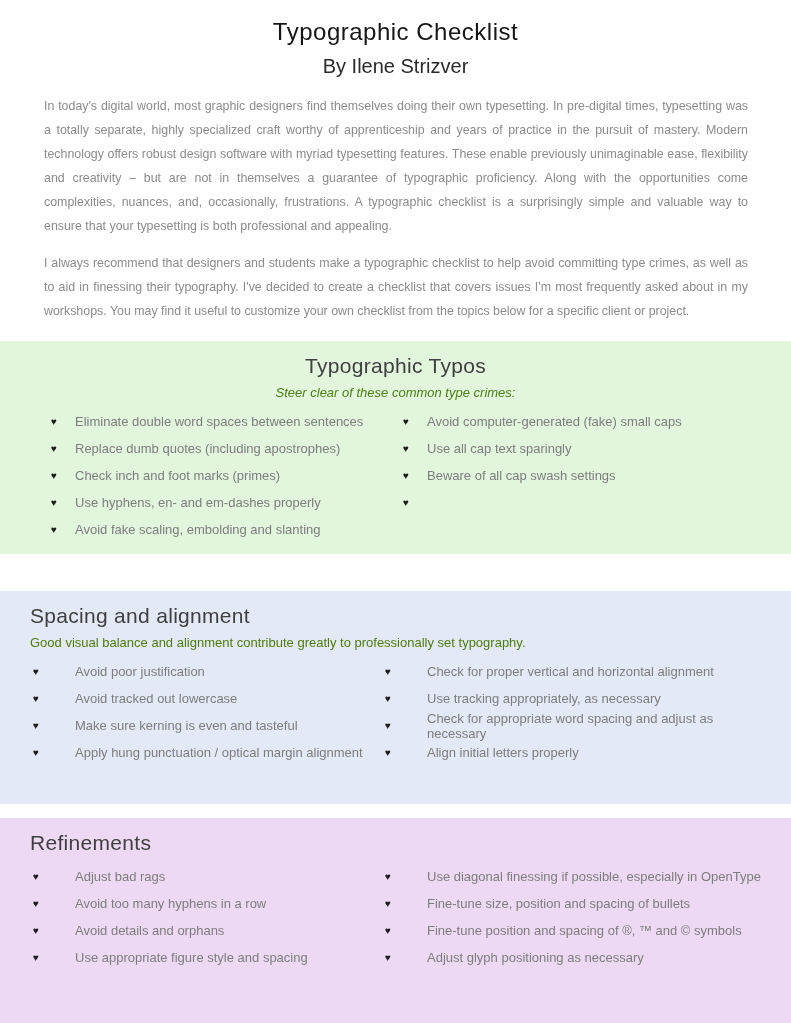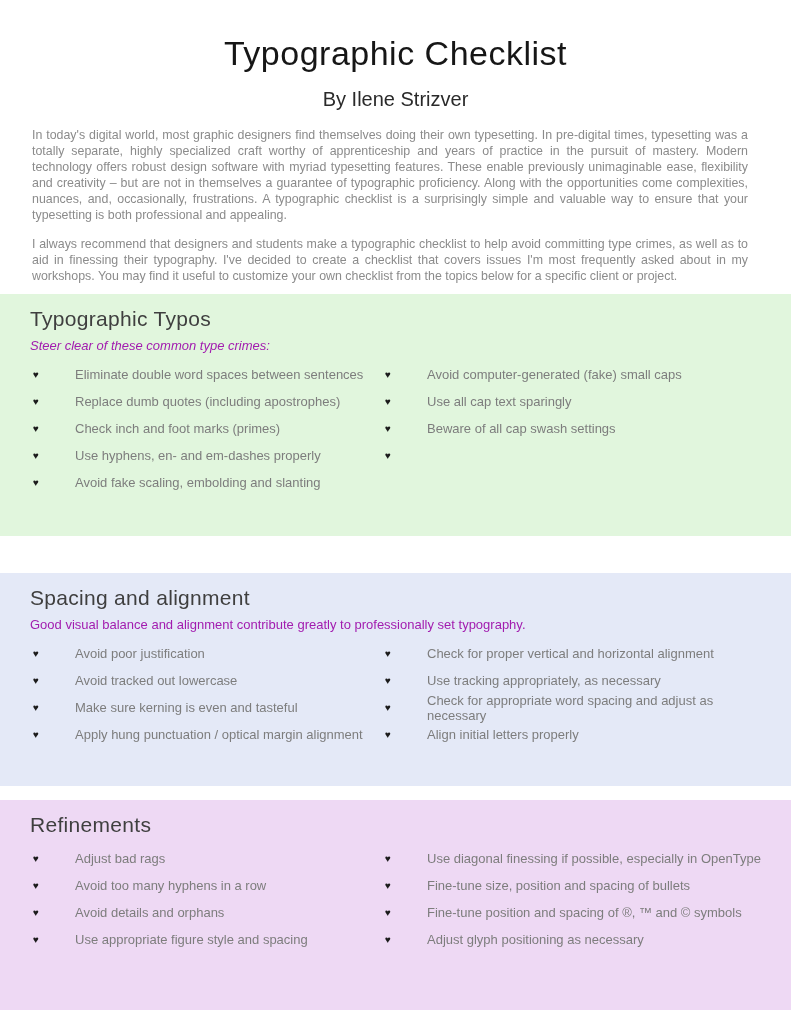--- a/index.html
+++ b/index.html
@@ -12,8 +12,8 @@
   }
   .page-title {
     text-align: center;
-    margin-top: 34px;
-    font-size: 34px;
+    margin-top: 18px;
+    font-size: 24px;
     font-weight: 300;
     letter-spacing: 0.5px;
     color: #161616;

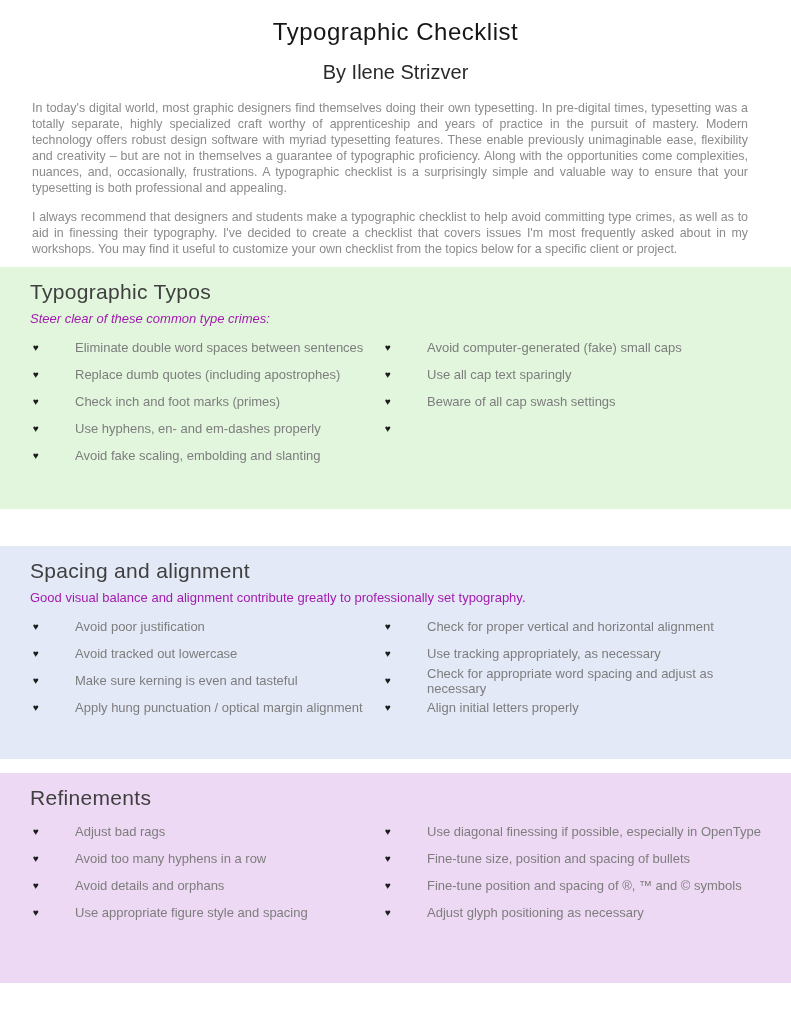--- a/index.html
+++ b/index.html
@@ -20,7 +20,7 @@
   }
   .page-author {
     text-align: center;
-    margin-top: 15px;
+    margin-top: 9px;
     font-size: 20px;
     font-weight: 300;
     color: #2a2a2a;

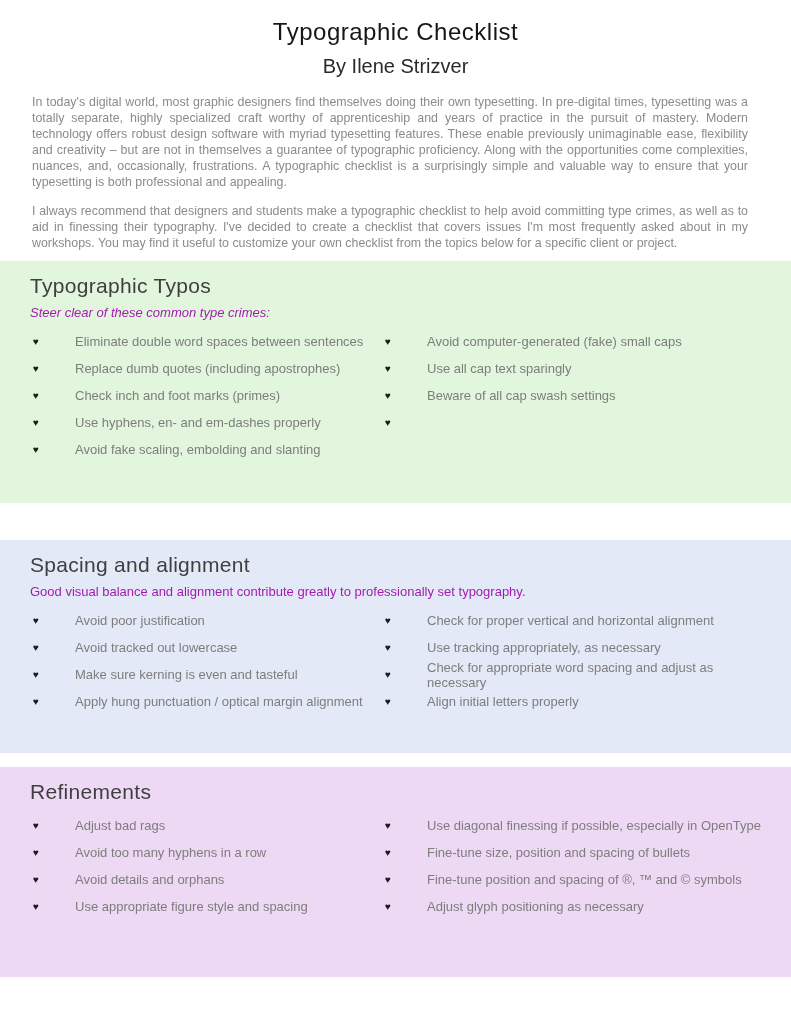--- a/index.html
+++ b/index.html
@@ -26,10 +26,10 @@
     color: #2a2a2a;
   }
   .intro {
-    margin: 16px 43px 0 32px;
+    margin: 16px 43px 0 44px;
     color: #8b8b8b;
     font-size: 12.4px;
-    line-height: 16px;
+    line-height: 24px;
     text-align: justify;
   }
   .intro p + p { margin-top: 13px; }

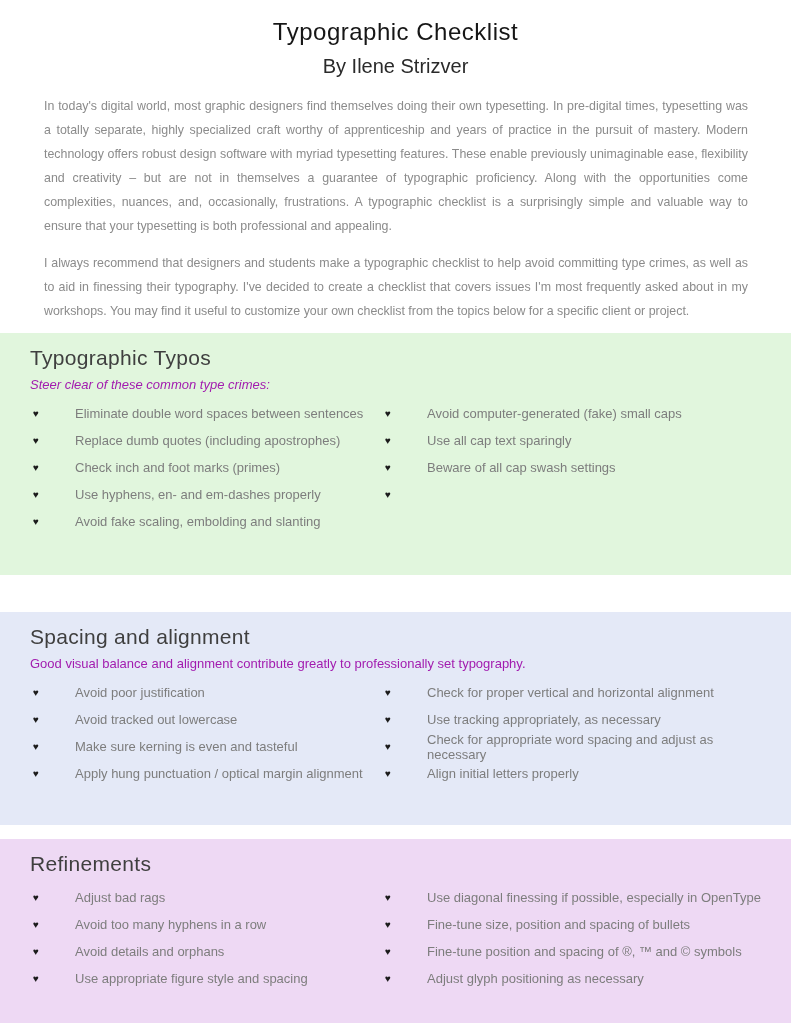--- a/index.html
+++ b/index.html
@@ -35,7 +35,7 @@
   .intro p + p { margin-top: 13px; }
 
   .section { padding: 13px 30px 0 30px; width: 791px; margin-top: 37px; }
-  .s-typos  { height: 242px; margin-top: 10px; }
+  .s-typos  { height: 213px; margin-top: 18px; text-align: center; }
   .s-spacing{ height: 213px; }
   .s-refine { height: 210px; margin-top: 14px; }
 

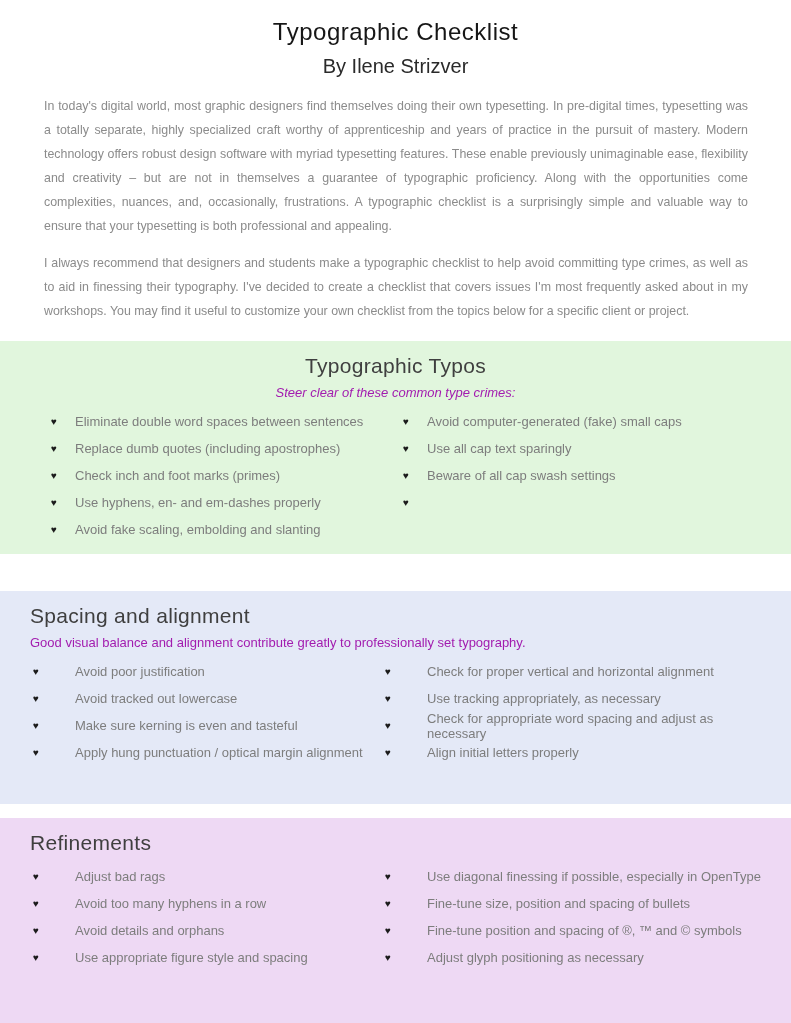--- a/index.html
+++ b/index.html
@@ -48,7 +48,7 @@
   .section .subtitle {
     margin-top: 7px;
     font-size: 13px;
-    color: #a21caf;
+    color: #4d7c0f;
   }
   .subtitle.italic { font-style: italic; }
 

